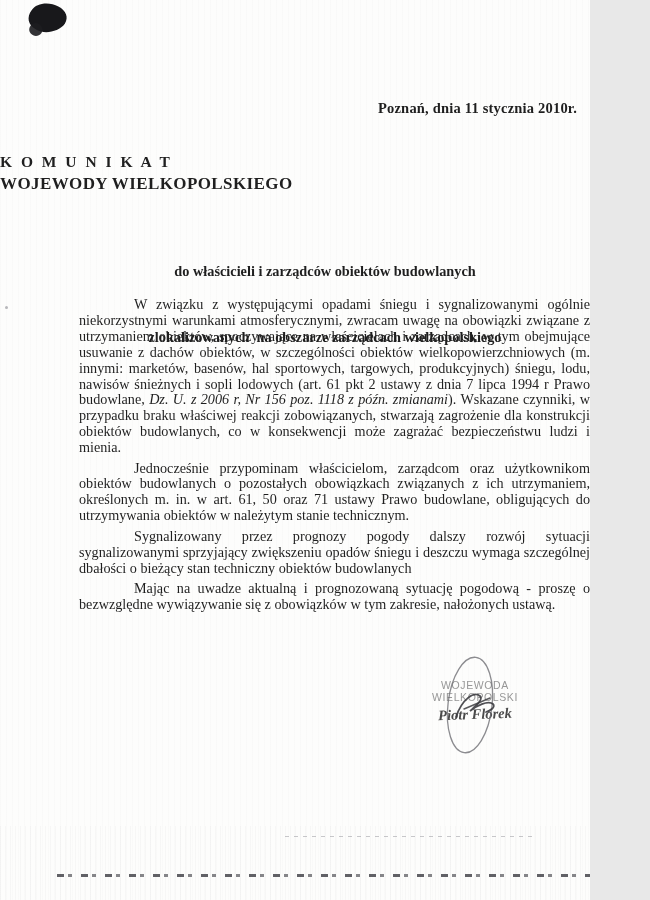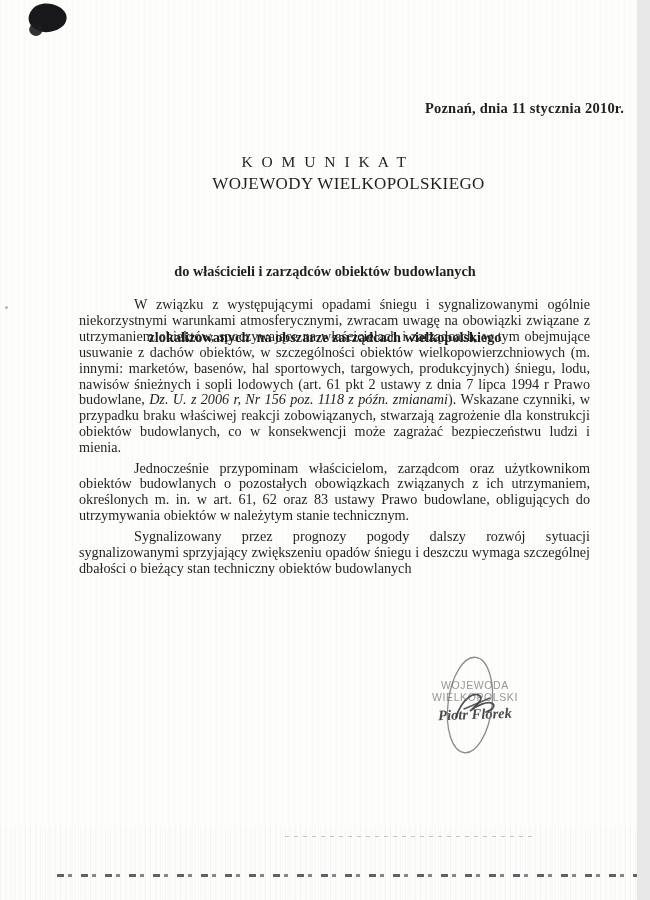--- a/index.html
+++ b/index.html
@@ -4,7 +4,7 @@
 <style>
   html,body { margin:0; padding:0; background:#e8e8e8; }
   .page {
-    position:relative; width:637px; height:900px; overflow:hidden;
+    position:relative; width:590px; height:900px; overflow:hidden;
     background-color:#fdfdfc;
     background-image: repeating-linear-gradient(90deg, rgba(40,40,48,0.016) 0 1px, rgba(0,0,0,0) 1px 6px);
     font-family:"Liberation Serif", serif;

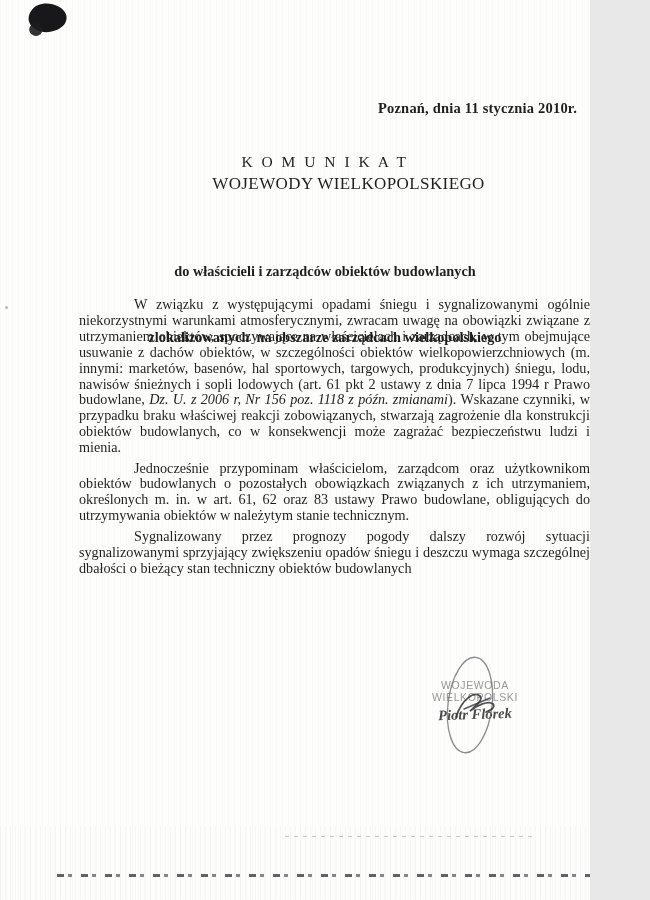--- a/index.html
+++ b/index.html
@@ -16,7 +16,7 @@
   }
   .titleblock {
     position:absolute; top:153px; left:0; width:650px;
-    text-align:center; font-weight:normal;
+    text-align:left; font-weight:bold;
   }
   .title-main  { font-size:15.5px; letter-spacing:2.5px; }
   .title-issuer{ font-size:17px; letter-spacing:0.4px; margin-top:3px;padding-left:47px; }

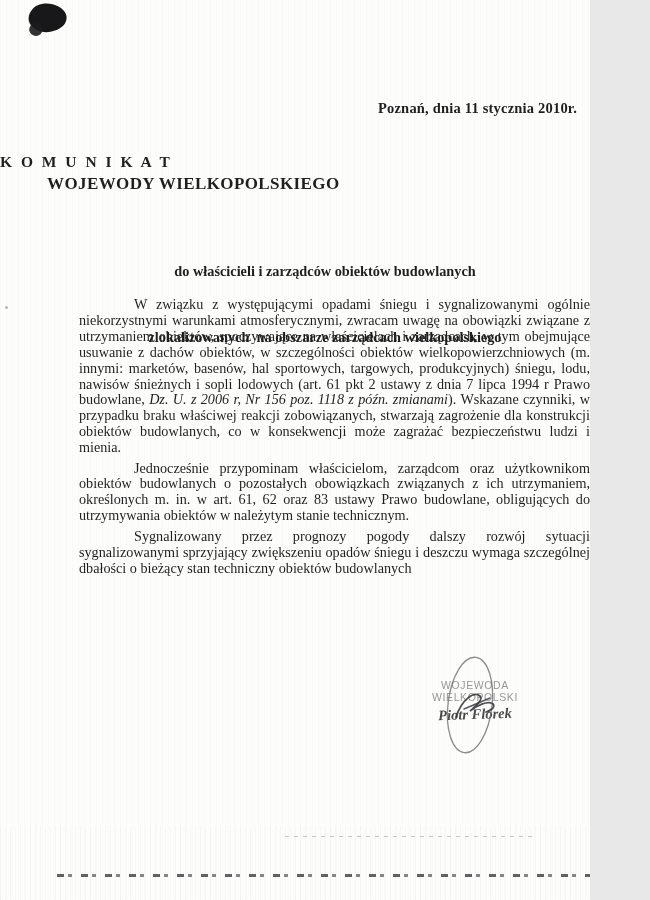--- a/index.html
+++ b/index.html
@@ -19,7 +19,7 @@
     text-align:left; font-weight:bold;
   }
   .title-main  { font-size:15.5px; letter-spacing:2.5px; }
-  .title-issuer{ font-size:17px; letter-spacing:0.4px; margin-top:3px;padding-left:47px; }
+  .title-issuer{ font-size:17px; letter-spacing:0.4px; margin-top:3px; }
   .addressee {
     position:absolute; top:216px; left:0; width:650px;
     text-align:center; font-weight:bold; font-size:14.3px; line-height:22px;

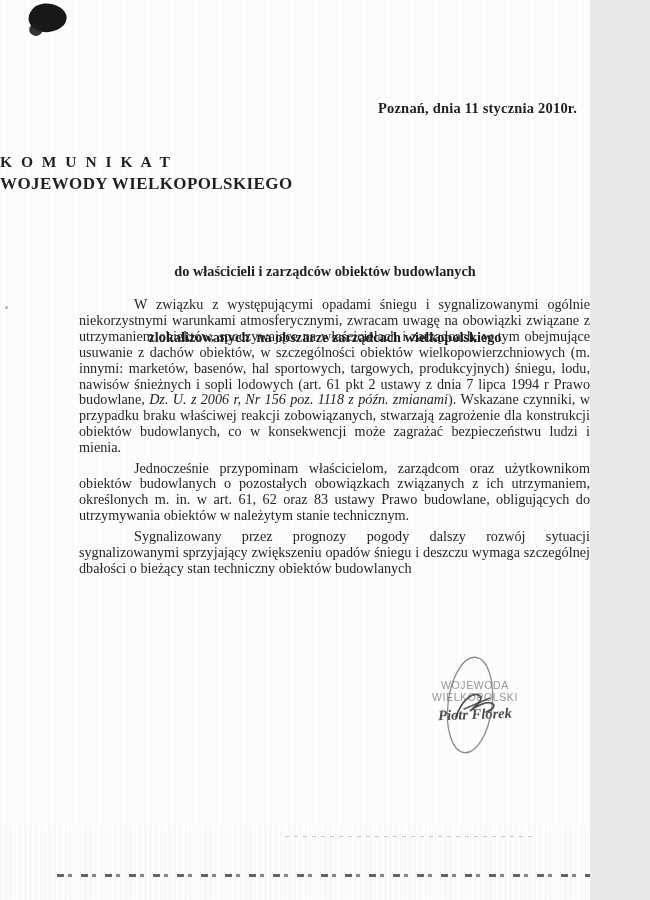--- a/index.html
+++ b/index.html
@@ -86,7 +86,7 @@
 
   <div class="body-text">
     <p><span>W związku z występującymi opadami śniegu i sygnalizowanymi ogólnie niekorzystnymi warunkami atmosferycznymi, zwracam uwagę na obowiązki związane z utrzymaniem obiektów, spoczywające na właścicielach i zarządcach, w tym obejmujące usuwanie z dachów obiektów, w szczególności obiektów wielkopowierzchniowych (m. innymi: marketów, basenów, hal sportowych, targowych, produkcyjnych) śniegu, lodu, nawisów śnieżnych i sopli lodowych (art. 61 pkt 2 ustawy z dnia 7 lipca 1994 r Prawo budowlane, </span><span class="citation">Dz. U. z 2006 r, Nr 156 poz. 1118 z późn. zmianami</span><span>). Wskazane czynniki, w przypadku braku właściwej reakcji zobowiązanych, stwarzają zagrożenie dla konstrukcji obiektów budowlanych, co w konsekwencji może zagrażać bezpieczeństwu ludzi i mienia.</span></p>
-    <p>Jednocześnie przypominam właścicielom, zarządcom oraz użytkownikom obiektów budowlanych o pozostałych obowiązkach związanych z ich utrzymaniem, określonych m. in. w art. 61, 62 oraz 83 ustawy Prawo budowlane, obligujących do utrzymywania obiektów w należytym stanie technicznym.</p>
+    <p>Jednocześnie przypominam właścicielom, zarządcom oraz użytkownikom obiektów budowlanych o pozostałych obowiązkach związanych z ich utrzymaniem, określonych m. in. w art. 61, 50 oraz 71 ustawy Prawo budowlane, obligujących do utrzymywania obiektów w należytym stanie technicznym.</p>
     <p>Sygnalizowany przez prognozy pogody dalszy rozwój sytuacji sygnalizowanymi sprzyjający zwiększeniu opadów śniegu i deszczu wymaga szczególnej dbałości o bieżący stan techniczny obiektów budowlanych</p>
   </div>
 

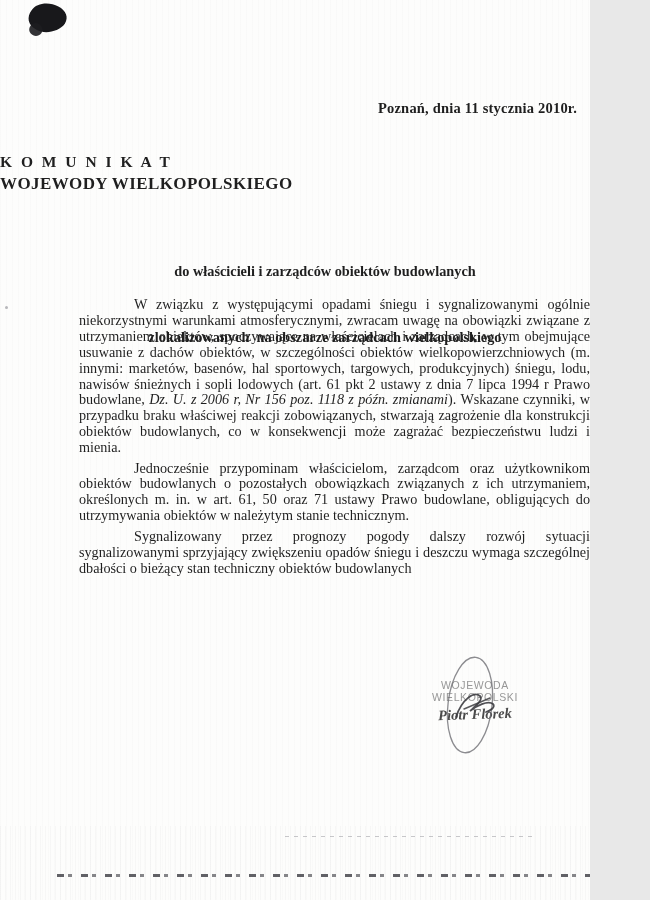--- a/index.html
+++ b/index.html
@@ -88,6 +88,7 @@
     <p><span>W związku z występującymi opadami śniegu i sygnalizowanymi ogólnie niekorzystnymi warunkami atmosferycznymi, zwracam uwagę na obowiązki związane z utrzymaniem obiektów, spoczywające na właścicielach i zarządcach, w tym obejmujące usuwanie z dachów obiektów, w szczególności obiektów wielkopowierzchniowych (m. innymi: marketów, basenów, hal sportowych, targowych, produkcyjnych) śniegu, lodu, nawisów śnieżnych i sopli lodowych (art. 61 pkt 2 ustawy z dnia 7 lipca 1994 r Prawo budowlane, </span><span class="citation">Dz. U. z 2006 r, Nr 156 poz. 1118 z późn. zmianami</span><span>). Wskazane czynniki, w przypadku braku właściwej reakcji zobowiązanych, stwarzają zagrożenie dla konstrukcji obiektów budowlanych, co w konsekwencji może zagrażać bezpieczeństwu ludzi i mienia.</span></p>
     <p>Jednocześnie przypominam właścicielom, zarządcom oraz użytkownikom obiektów budowlanych o pozostałych obowiązkach związanych z ich utrzymaniem, określonych m. in. w art. 61, 50 oraz 71 ustawy Prawo budowlane, obligujących do utrzymywania obiektów w należytym stanie technicznym.</p>
     <p>Sygnalizowany przez prognozy pogody dalszy rozwój sytuacji sygnalizowanymi sprzyjający zwiększeniu opadów śniegu i deszczu wymaga szczególnej dbałości o bieżący stan techniczny obiektów budowlanych</p>
+    <p>Mając na uwadze aktualną i prognozowaną sytuację pogodową - proszę o bezwzględne wywiązywanie się z obowiązków w tym zakresie, nałożonych ustawą.</p>
   </div>
 
   <div class="sig-role">WOJEWODA WIELKOPOLSKI</div>

